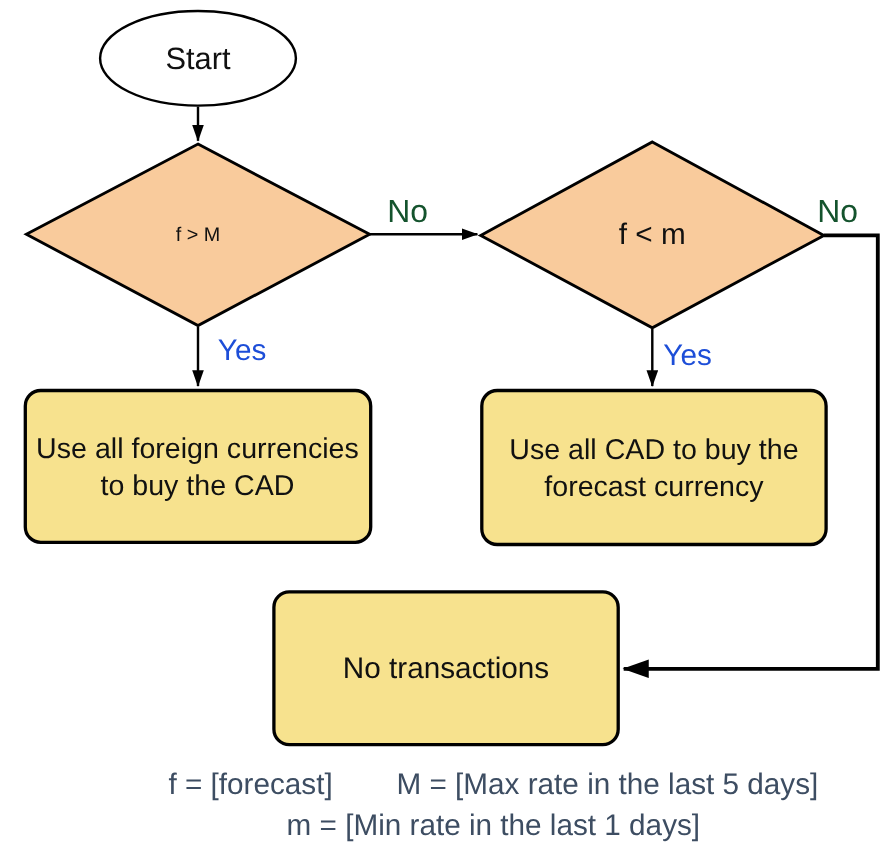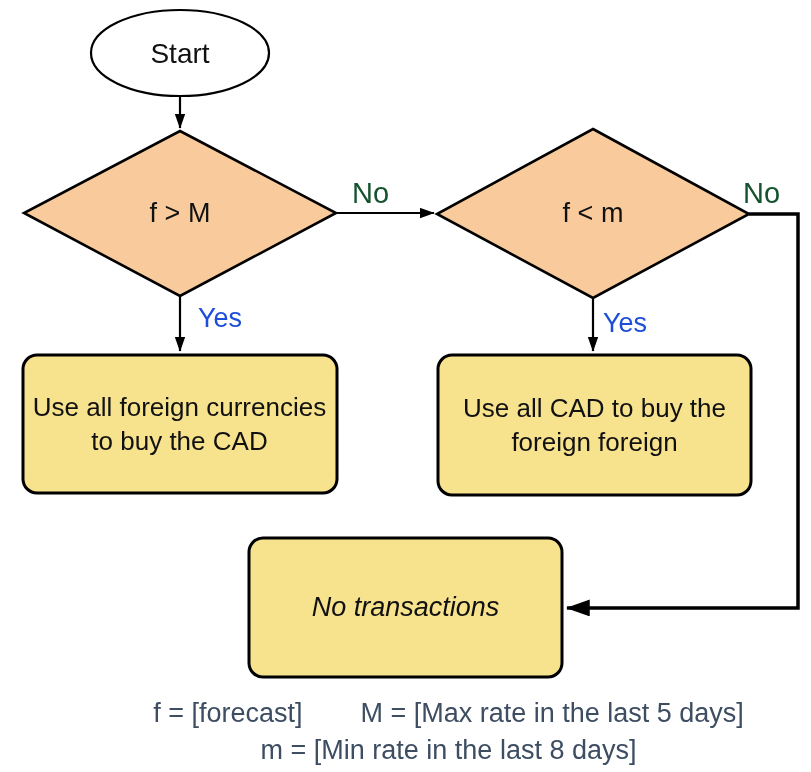--- a/index.html
+++ b/index.html
@@ -35,7 +35,7 @@
   }
   .cond1-label {
     left: 24px; top: 131px; width: 312px; height: 165px;
-    font-size: 27px;
+    font-size: 18px;
   }
   .cond2-label {
     left: 437px; top: 129px; width: 312px; height: 169px;

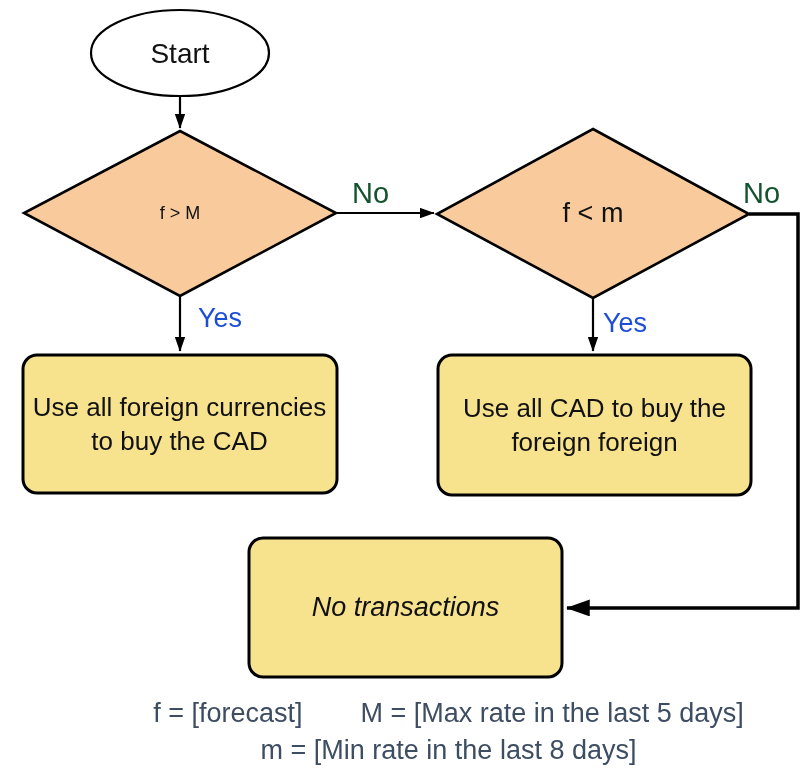--- a/index.html
+++ b/index.html
@@ -117,7 +117,7 @@
   </div>
 
   <div class="nodelabel box2-label">
-    <span>Use all CAD to buy the foreign foreign</span>
+    <span>Use all CAD to buy the forecast currency</span>
   </div>
 
   <div class="nodelabel box3-label">No transactions</div>

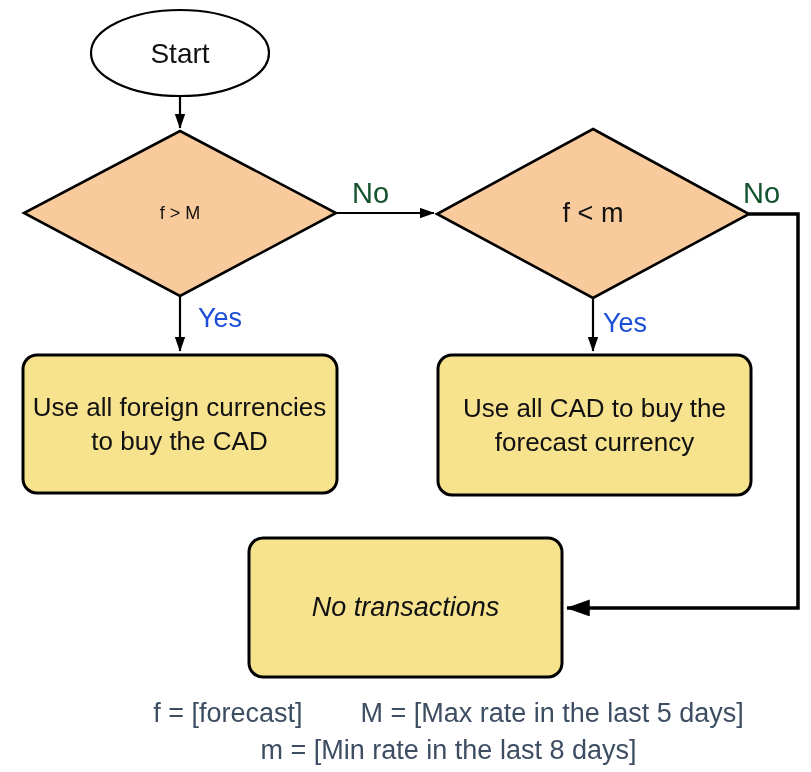--- a/index.html
+++ b/index.html
@@ -54,7 +54,6 @@
   .box3-label {
     left: 248px; top: 537px; width: 315px; height: 141px;
     font-size: 27px;
-    font-style: italic;
   }
   .edge-label {
     position: absolute;

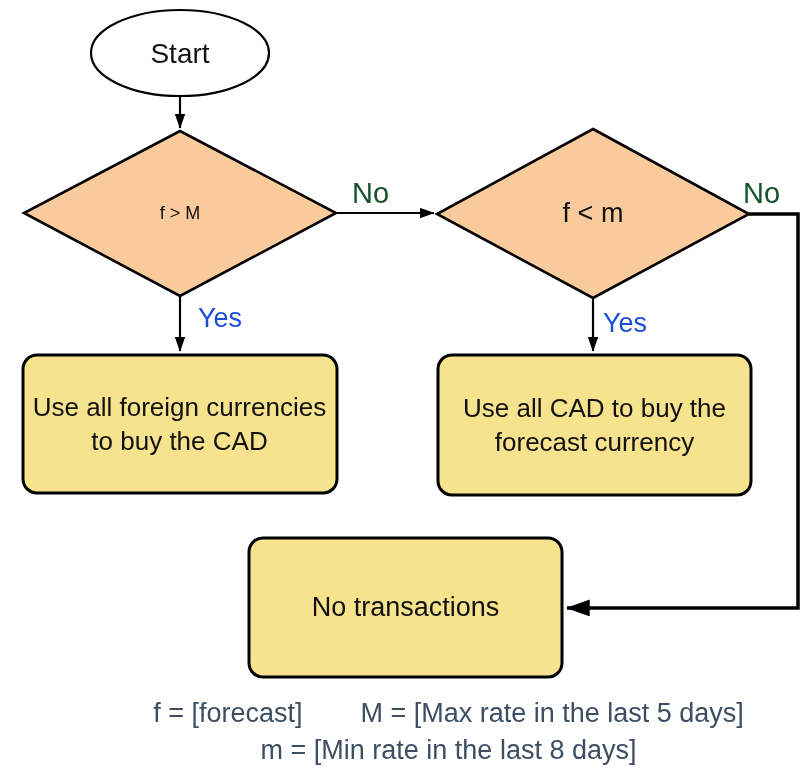--- a/index.html
+++ b/index.html
@@ -131,7 +131,7 @@
       <span class="gap">f = [forecast]</span><span>M = [Max rate in the last 5 days]</span>
     </div>
     <div>
-      <span>m = [Min rate in the last 8 days]</span>
+      <span>m = [Min rate in the last 1 days]</span>
     </div>
   </div>
 

